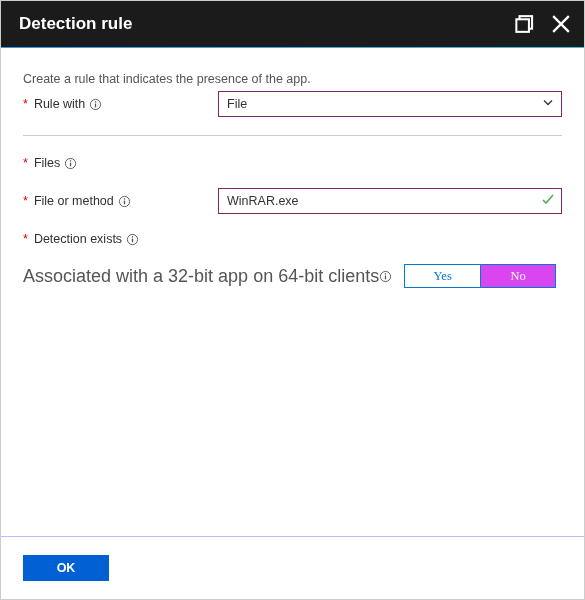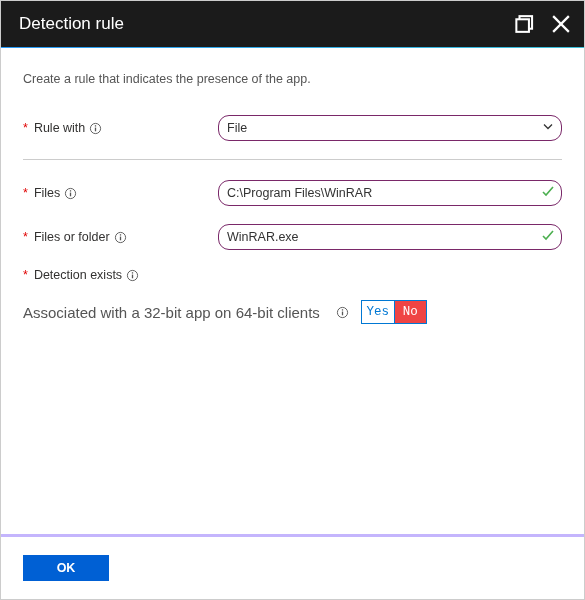--- a/index.html
+++ b/index.html
@@ -6,7 +6,7 @@
   body { font-family: "Segoe UI", Arial, sans-serif; font-size: 13px; color: #323130; background: #fff; }
   .window { width: 585px; height: 600px; border: 1px solid #ccc; display: flex; flex-direction: column; }
   .titlebar { background: #1b1b1b; color: #fff; height: 46px; display: flex; align-items: center; padding: 0 18px; position: relative; }
-  .titlebar .title { font-size: 17px; font-weight: 400; }
+  .titlebar .title { font-size: 17px; font-weight: 700; }
   .titlebar .ctrls { position: absolute; right: 12px; top: 0; height: 100%; display: flex; align-items: center; gap: 14px; }
   .titlebar .ctrl { width: 22px; height: 22px; display: flex; align-items: center; justify-content: center; cursor: pointer; }
   .divider-accent { height: 1px; background: linear-gradient(to right, #2899f5, #3cc0d8); }

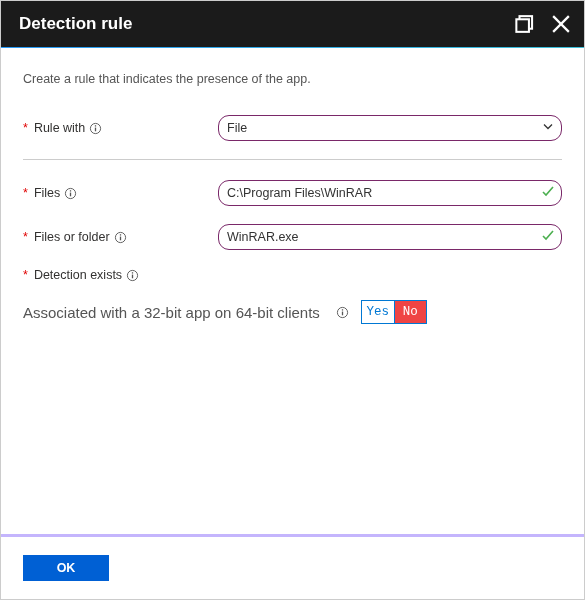--- a/index.html
+++ b/index.html
@@ -11,7 +11,7 @@
   .titlebar .ctrl { width: 22px; height: 22px; display: flex; align-items: center; justify-content: center; cursor: pointer; }
   .divider-accent { height: 1px; background: linear-gradient(to right, #2899f5, #3cc0d8); }
   .content { flex: 1; padding: 24px 22px 0 22px; overflow: hidden; }
-  .intro { color: #555; font-size: 12.5px; margin-bottom: 29px; }
+  .intro { color: #555; font-size: 12.5px; margin-bottom: 5px; }
   .row { display: flex; align-items: center; margin-bottom: 18px; }
   .label-col { width: 195px; display: flex; align-items: center; gap: 4px; font-size: 12.5px; color: #323130; }
   .req { color: #e00000; margin-right: 2px; }

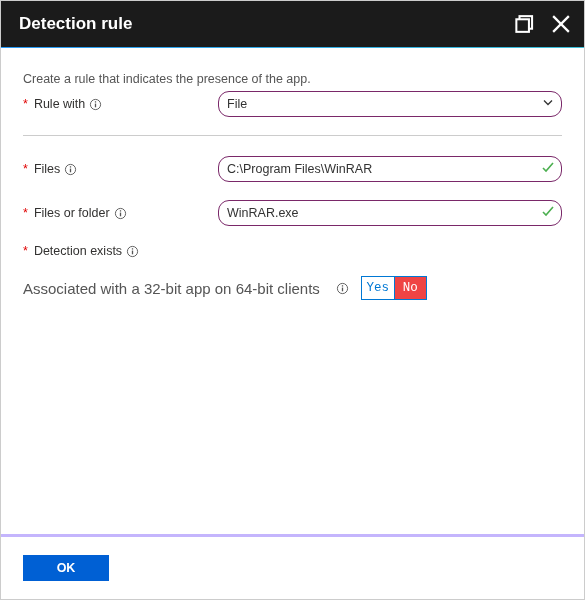--- a/index.html
+++ b/index.html
@@ -18,7 +18,7 @@
   .info-icon { width: 13px; height: 13px; display: inline-flex; align-items: center; justify-content: center; }
   .info-icon svg { width: 13px; height: 13px; }
   .field-col { flex: 1; position: relative; }
-  .sel, .txt { width: 100%; height: 26px; border: 1px solid #7a2869; background: #fff; font-size: 12.5px; color: #333; padding: 0 28px 0 8px; appearance: none; outline: none; font-family: inherit; border-radius: 11px; }
+  .sel, .txt { width: 100%; height: 26px; border: 1px solid #7a2869; background: #fff; font-size: 12.5px; color: #333; padding: 0 28px 0 8px; appearance: none; outline: none; font-family: inherit; border-radius: 0; }
   .sel-wrap { position: relative; }
   .chevron { position: absolute; right: 8px; top: 50%; transform: translateY(-50%); pointer-events: none; }
   .check { position: absolute; right: 7px; top: 50%; transform: translateY(-50%); pointer-events: none; }

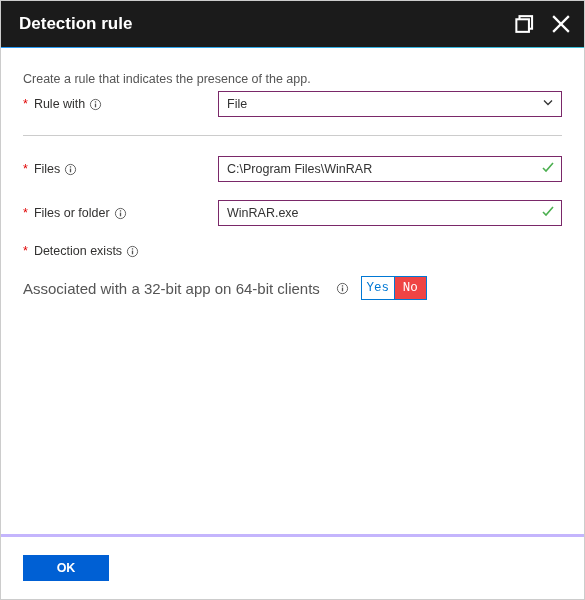--- a/index.html
+++ b/index.html
@@ -95,14 +95,6 @@
             </svg>
         </span>
       </div>
-      <div class="field-col">
-        <input class="txt" type="text" value="C:\Program Files\WinRAR" style="">
-        <span class="check">
-          <svg width="14" height="14" viewBox="0 0 14 14">
-              <path d="M2 7.5l3 3 7-8" fill="none" stroke="#4caf50" stroke-width="1.6"></path>
-            </svg>
-        </span>
-      </div>
     </div>
 
     <div class="row">

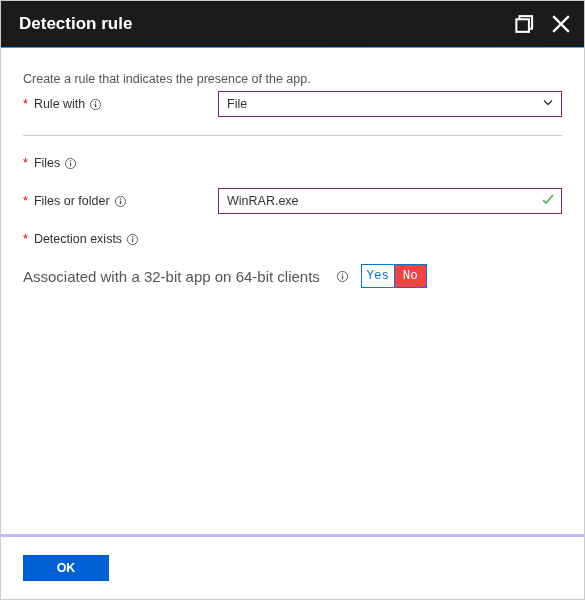--- a/index.html
+++ b/index.html
@@ -100,7 +100,7 @@
     <div class="row">
       <div class="label-col">
         <span class="req">*</span>
-        <span>Files or folder</span>
+        <span>File or method</span>
         <span class="info-icon">
           <svg viewBox="0 0 14 14">
               <circle cx="7" cy="7" r="5.5" fill="none" stroke="#555"></circle>

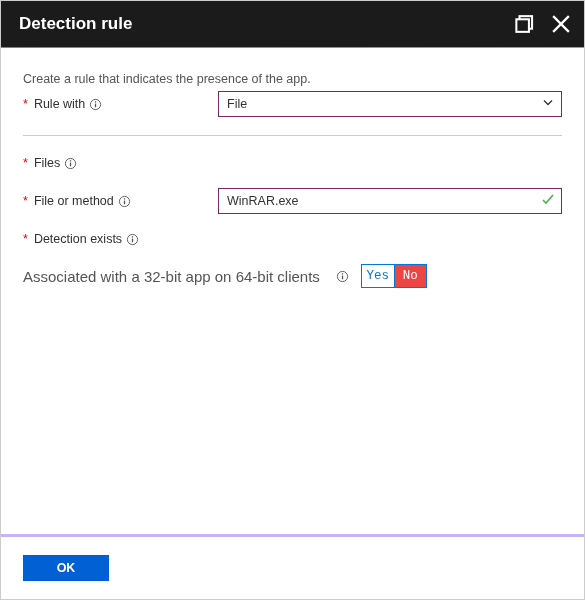--- a/index.html
+++ b/index.html
@@ -24,7 +24,7 @@
   .check { position: absolute; right: 7px; top: 50%; transform: translateY(-50%); pointer-events: none; }
   .sep { border: none; border-top: 1px solid #ccc; margin: 0 0 20px 0; }
   .toggle-row { display: flex; align-items: center; margin-top: 2px; }
-  .toggle-label { font-size: 15px; color: #555; display: flex; align-items: center; gap: 16px; }
+  .toggle-label { font-size: 18px; color: #555; display: flex; align-items: center; gap: 0; }
   .seg { display: flex; margin-left: 12px; }
   .seg button { height: 24px; width: 33px; font-size: 12.5px; border: 1px solid #0078d4; background: #fff; color: #0078d4; cursor: pointer; font-family: Liberation Mono, monospace; }
   .seg button.active { background: #ef4444; color: #fff; }

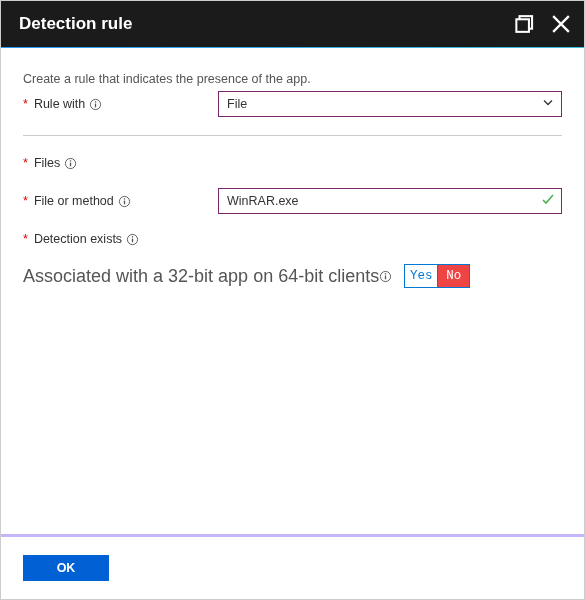--- a/index.html
+++ b/index.html
@@ -26,7 +26,7 @@
   .toggle-row { display: flex; align-items: center; margin-top: 2px; }
   .toggle-label { font-size: 18px; color: #555; display: flex; align-items: center; gap: 0; }
   .seg { display: flex; margin-left: 12px; }
-  .seg button { height: 24px; width: 33px; font-size: 12.5px; border: 1px solid #0078d4; background: #fff; color: #0078d4; cursor: pointer; font-family: Liberation Mono, monospace; }
+  .seg button { height: 24px; width: 76px; font-size: 12.5px; border: 1px solid #0078d4; background: #fff; color: #0078d4; cursor: pointer; font-family: Liberation Serif, serif; }
   .seg button.active { background: #ef4444; color: #fff; }
   .seg button:first-child { border-right: none; }
   .footer { border-top: 3px solid #c4b5fd; padding: 18px 22px; }

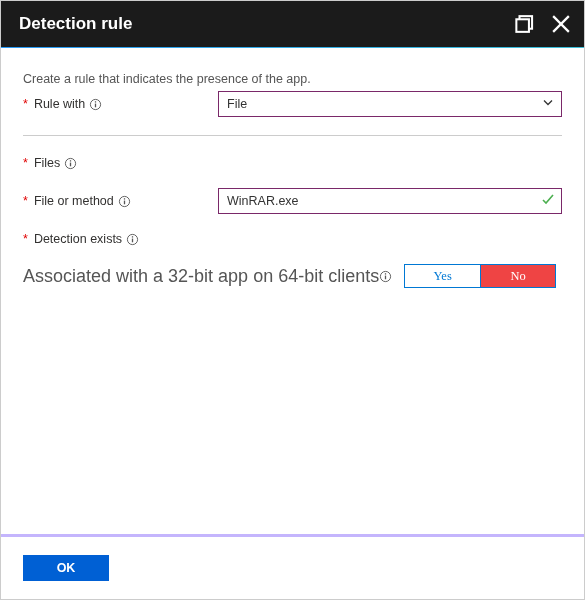--- a/index.html
+++ b/index.html
@@ -27,7 +27,7 @@
   .toggle-label { font-size: 18px; color: #555; display: flex; align-items: center; gap: 0; }
   .seg { display: flex; margin-left: 12px; }
   .seg button { height: 24px; width: 76px; font-size: 12.5px; border: 1px solid #0078d4; background: #fff; color: #0078d4; cursor: pointer; font-family: Liberation Serif, serif; }
-  .seg button.active { background: #ef4444; color: #fff; }
+  .seg button.active { background: #d946ef; color: #fff; }
   .seg button:first-child { border-right: none; }
   .footer { border-top: 3px solid #c4b5fd; padding: 18px 22px; }
   .ok-btn { background: #0060d4; color: #fff; border: none; width: 86px; height: 26px; font-size: 12.5px; font-weight: 600; cursor: pointer; font-family: inherit; }

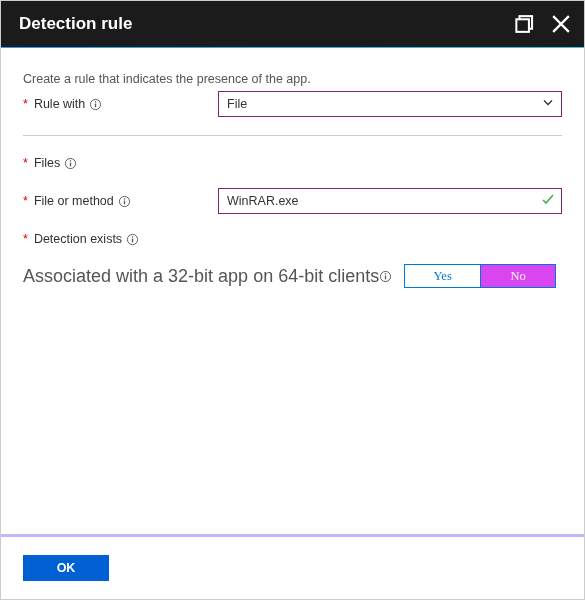--- a/index.html
+++ b/index.html
@@ -29,7 +29,7 @@
   .seg button { height: 24px; width: 76px; font-size: 12.5px; border: 1px solid #0078d4; background: #fff; color: #0078d4; cursor: pointer; font-family: Liberation Serif, serif; }
   .seg button.active { background: #d946ef; color: #fff; }
   .seg button:first-child { border-right: none; }
-  .footer { border-top: 3px solid #c4b5fd; padding: 18px 22px; }
+  .footer { border-top: 1px solid #c4b5fd; padding: 18px 22px; }
   .ok-btn { background: #0060d4; color: #fff; border: none; width: 86px; height: 26px; font-size: 12.5px; font-weight: 600; cursor: pointer; font-family: inherit; }
 </style>
 </head>

